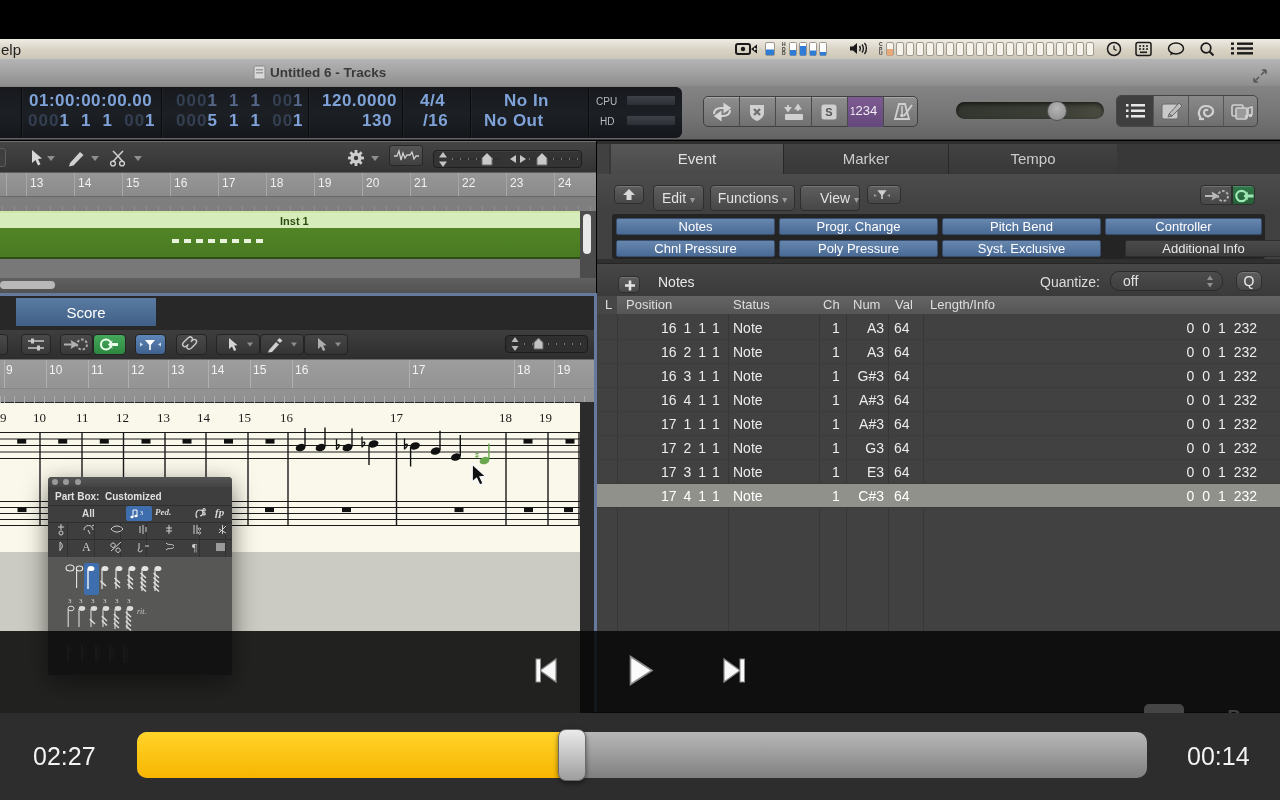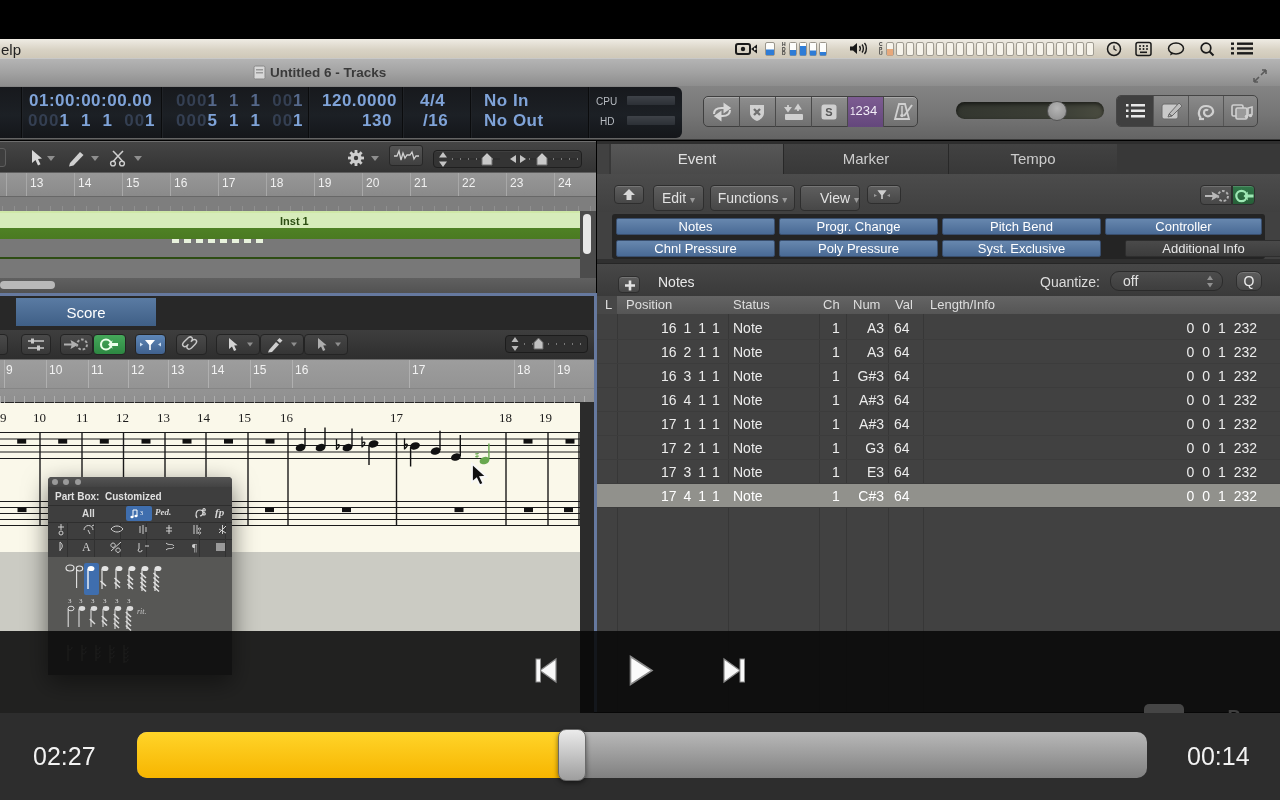--- a/index.html
+++ b/index.html
@@ -162,7 +162,7 @@
     <div class="abs lcdb" style="left:362px;top:24px;">130</div>
     <div class="abs lcdb" style="left:420px;top:4px;">4/4</div>
     <div class="abs lcdb" style="left:423px;top:24px;">/16</div>
-    <div class="abs lcdb" style="left:484px;top:4px;">No In</div>
+    <div class="abs lcdb" style="left:504px;top:4px;">No In</div>
     <div class="abs lcdb" style="left:484px;top:24px;">No Out</div>
     <div class="abs" style="left:596px;top:9px;font-size:10px;color:#b8bcc2;">CPU</div>
     <div class="abs" style="left:600px;top:29px;font-size:10px;color:#b8bcc2;">HD</div>

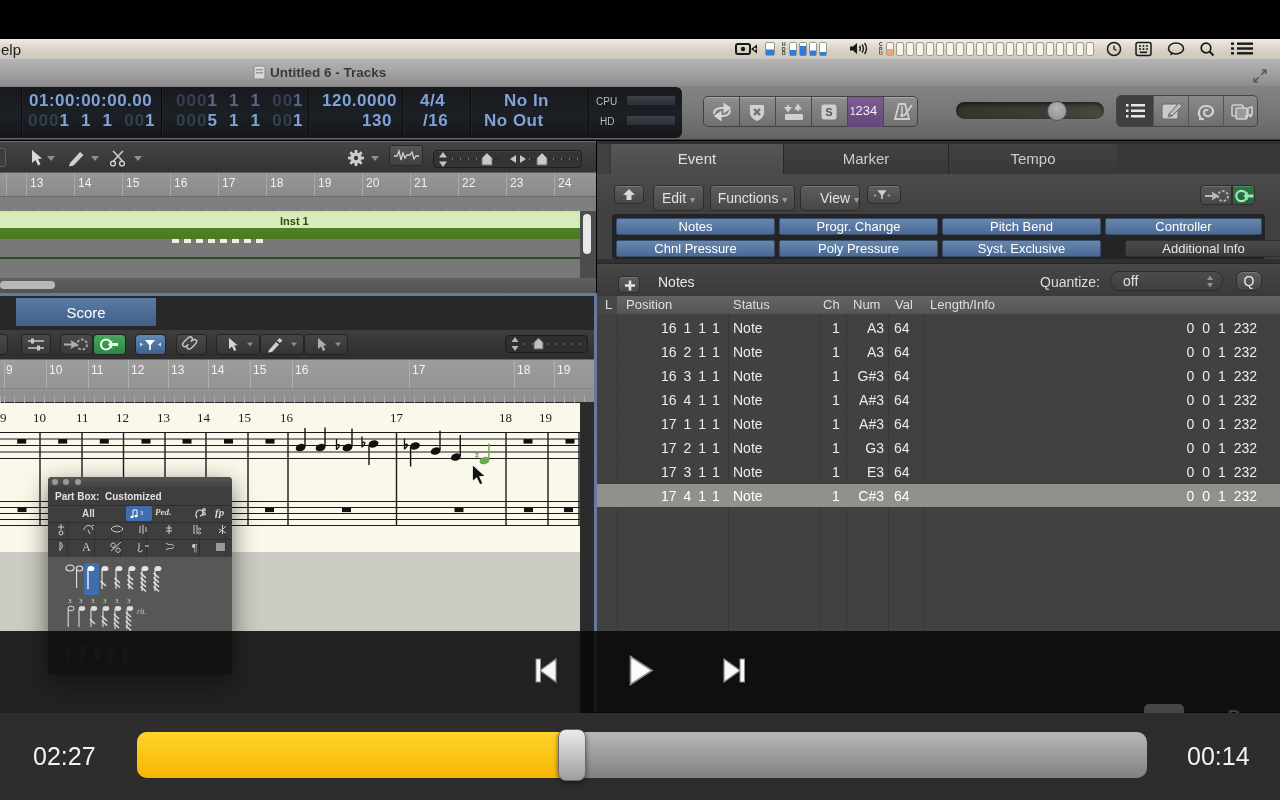--- a/index.html
+++ b/index.html
@@ -311,7 +311,7 @@
 
   <div class="abs" style="left:0;top:71px;width:596px;height:66px;background:#787878;"></div>
 
-  <div class="abs" style="left:0;top:70px;width:580px;height:28px;background:linear-gradient(180deg,#558a28,#4a7a22);border-top:2px solid #cfe8a8;">
+  <div class="abs" style="left:0;top:70px;width:580px;height:46px;background:linear-gradient(180deg,#558a28,#4a7a22);border-top:2px solid #cfe8a8;">
      <div class="abs" style="left:0;top:0;width:580px;height:15px;background:#d7ecbb;"></div>
      <div class="abs" style="left:280px;top:2px;font-size:11px;font-weight:bold;color:#2c4d12;">Inst 1</div>
      <div class="abs" style="left:172px;top:26px;width:92px;height:4px;background:repeating-linear-gradient(90deg,#e8f2dc 0px,#e8f2dc 7px,transparent 7px,transparent 12px);"></div>

